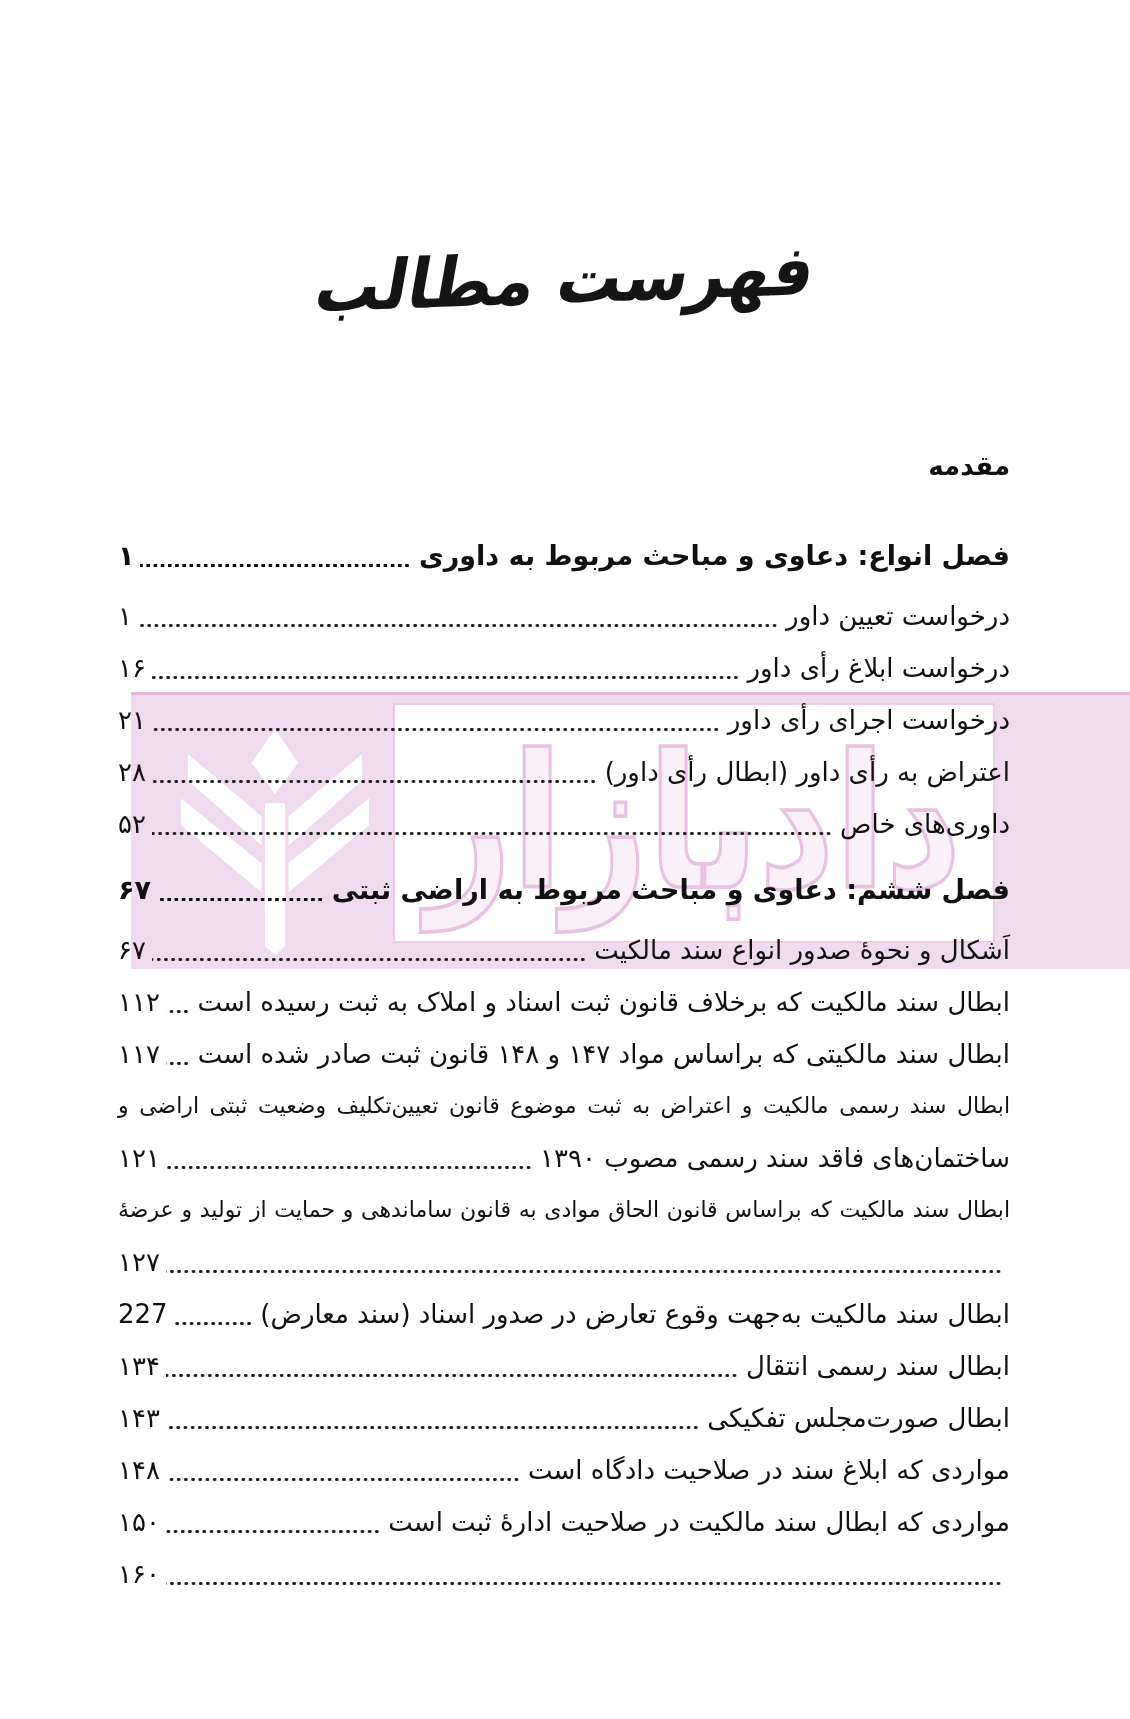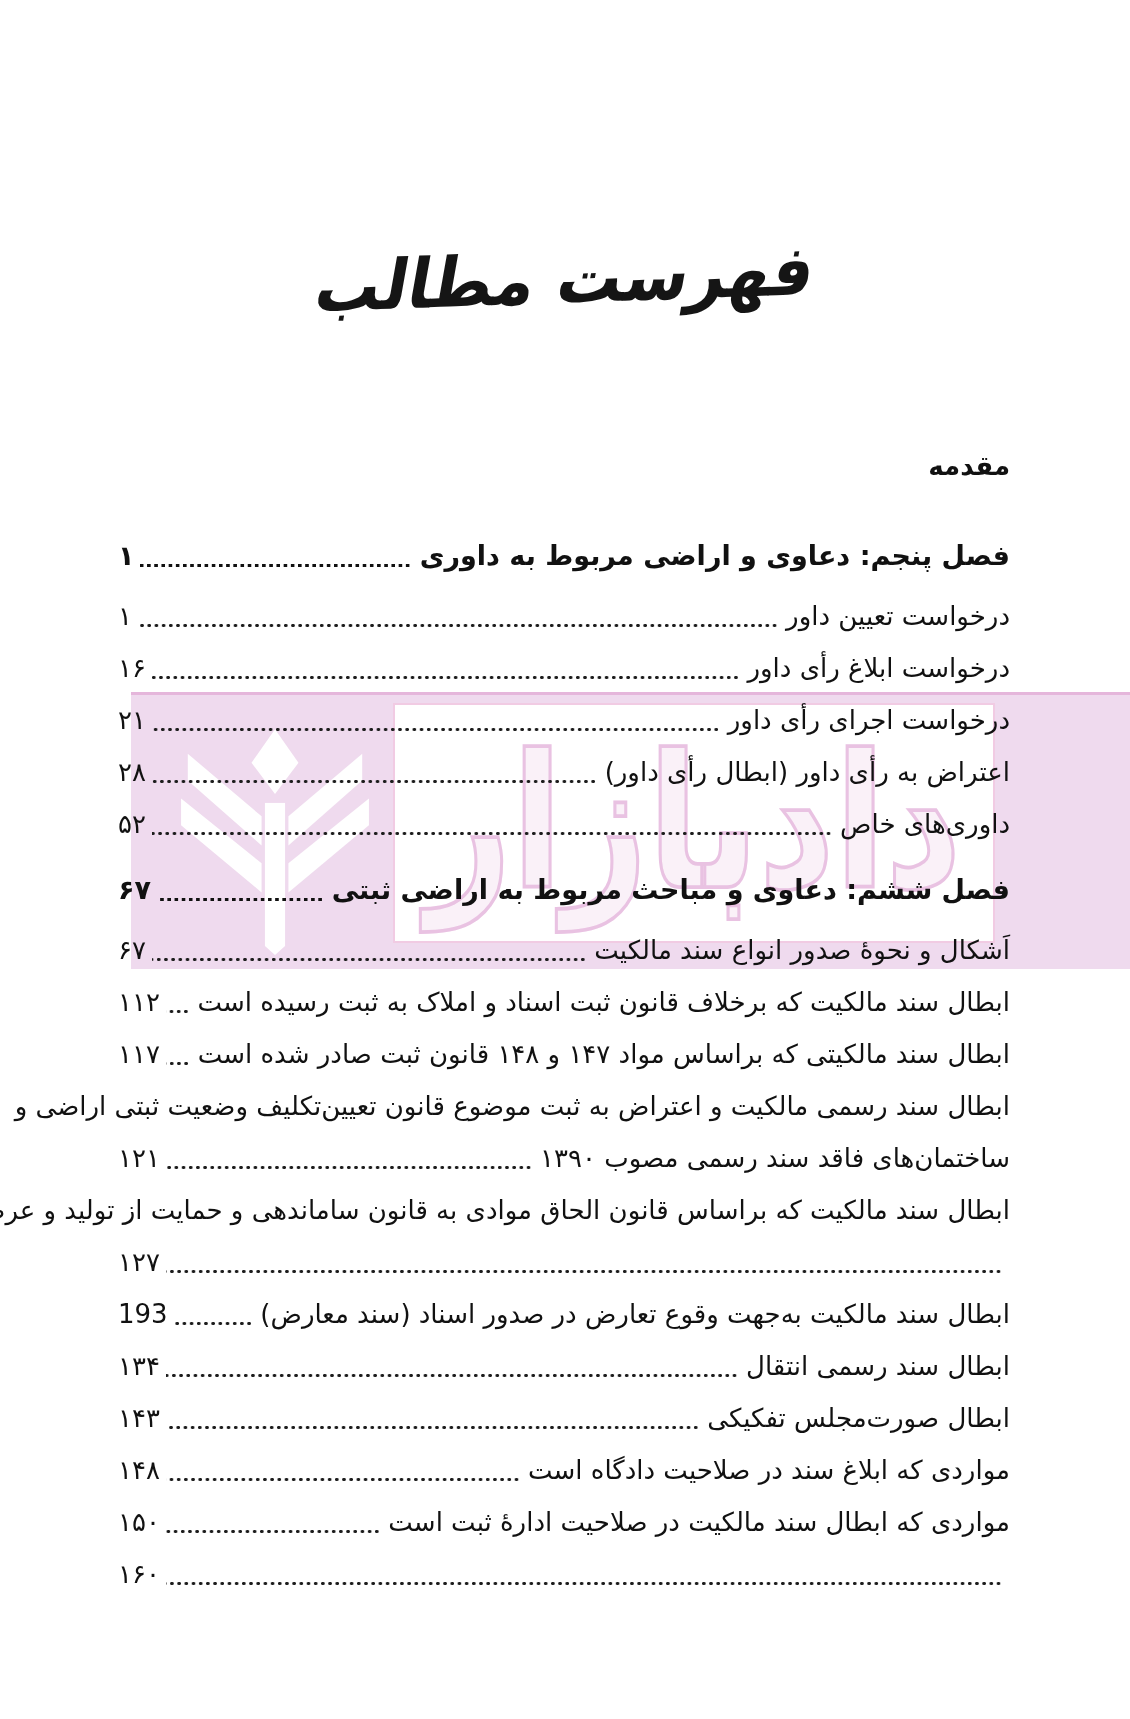--- a/index.html
+++ b/index.html
@@ -117,7 +117,7 @@
       </div>
       <div class="toc-entry chapter" dir="rtl">
         <div class="leader-line">
-          <span class="lbl">فصل پنجم: دعاوی و اراضی مربوط به داوری</span>
+          <span class="lbl">فصل انواع: دعاوی و مباحث مربوط به داوری</span>
           <span class="dots"></span>
           <span class="pg">۱</span>
         </div>

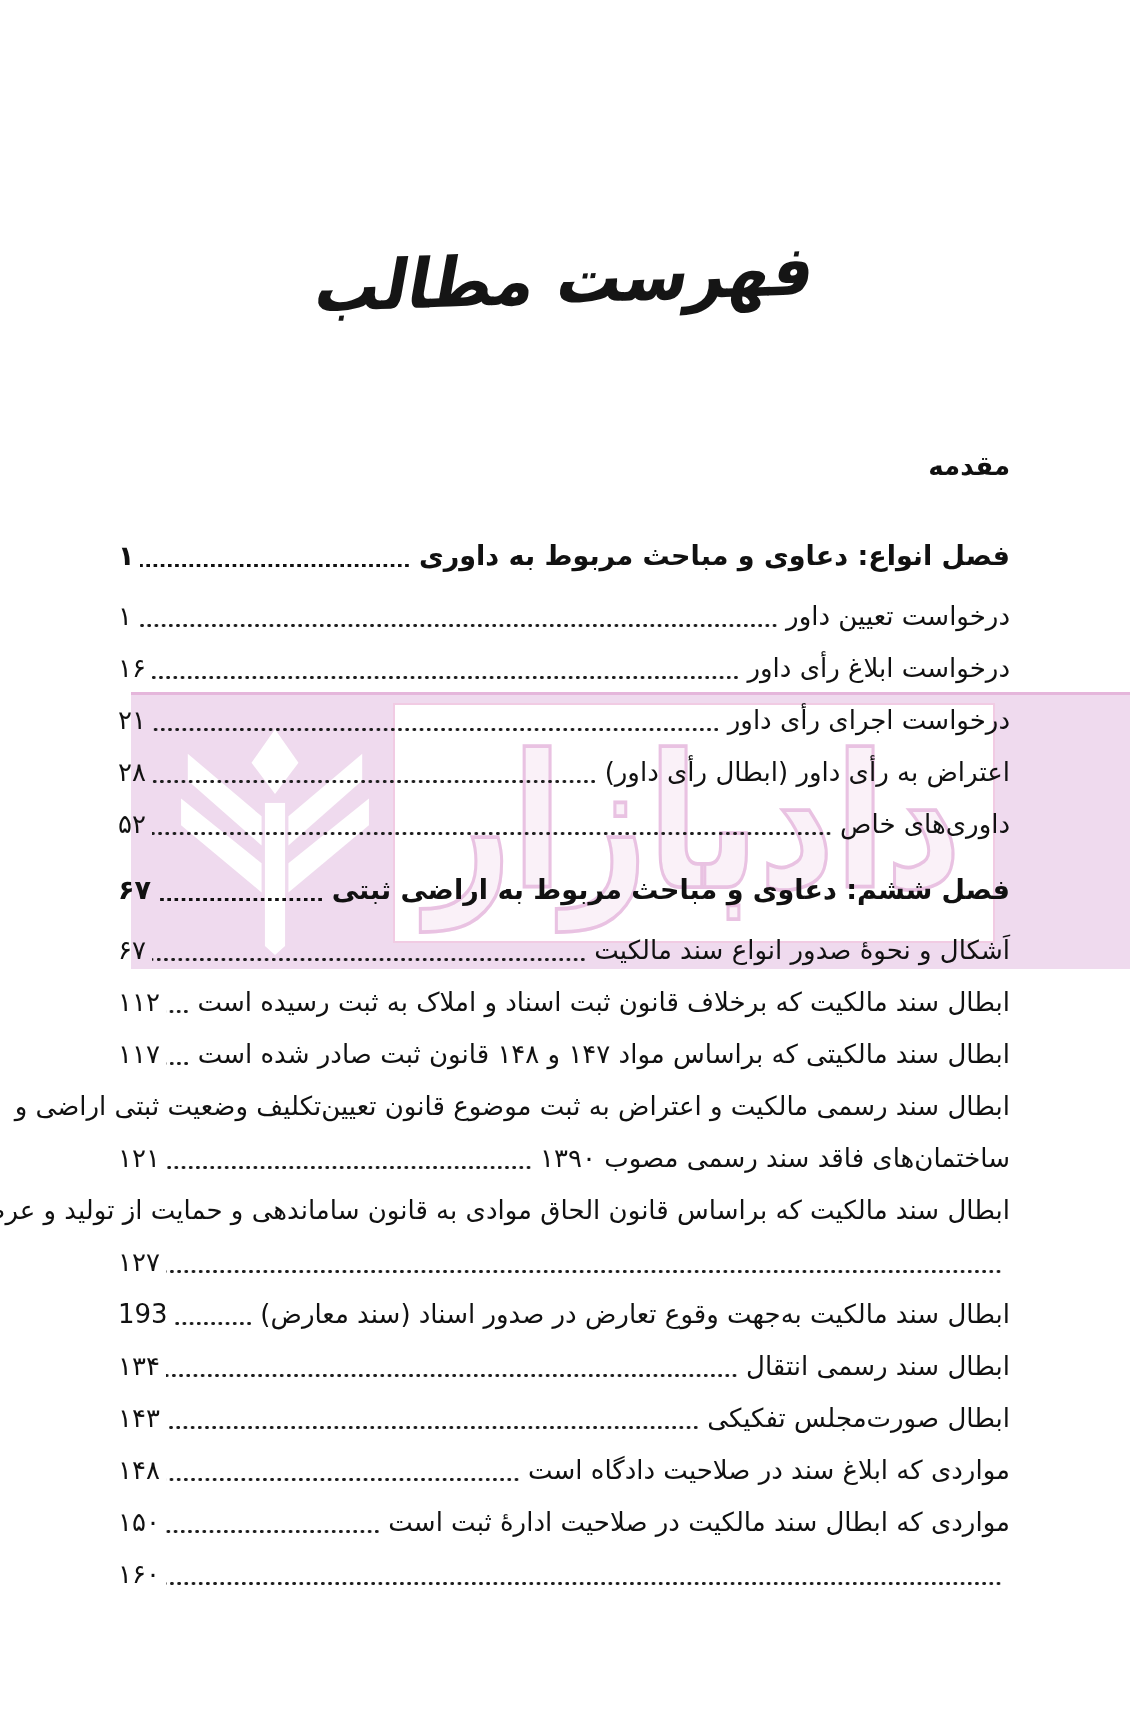--- a/index.html
+++ b/index.html
@@ -59,7 +59,7 @@
   .wrap-line{
     height:52px;line-height:52px;
     text-align:justify;text-align-last:justify;
-    font-size:26px;white-space:nowrap;
+    font-size:22px;white-space:nowrap;
   }
   .lbl{font-size:26px;white-space:nowrap;}
   .dots{

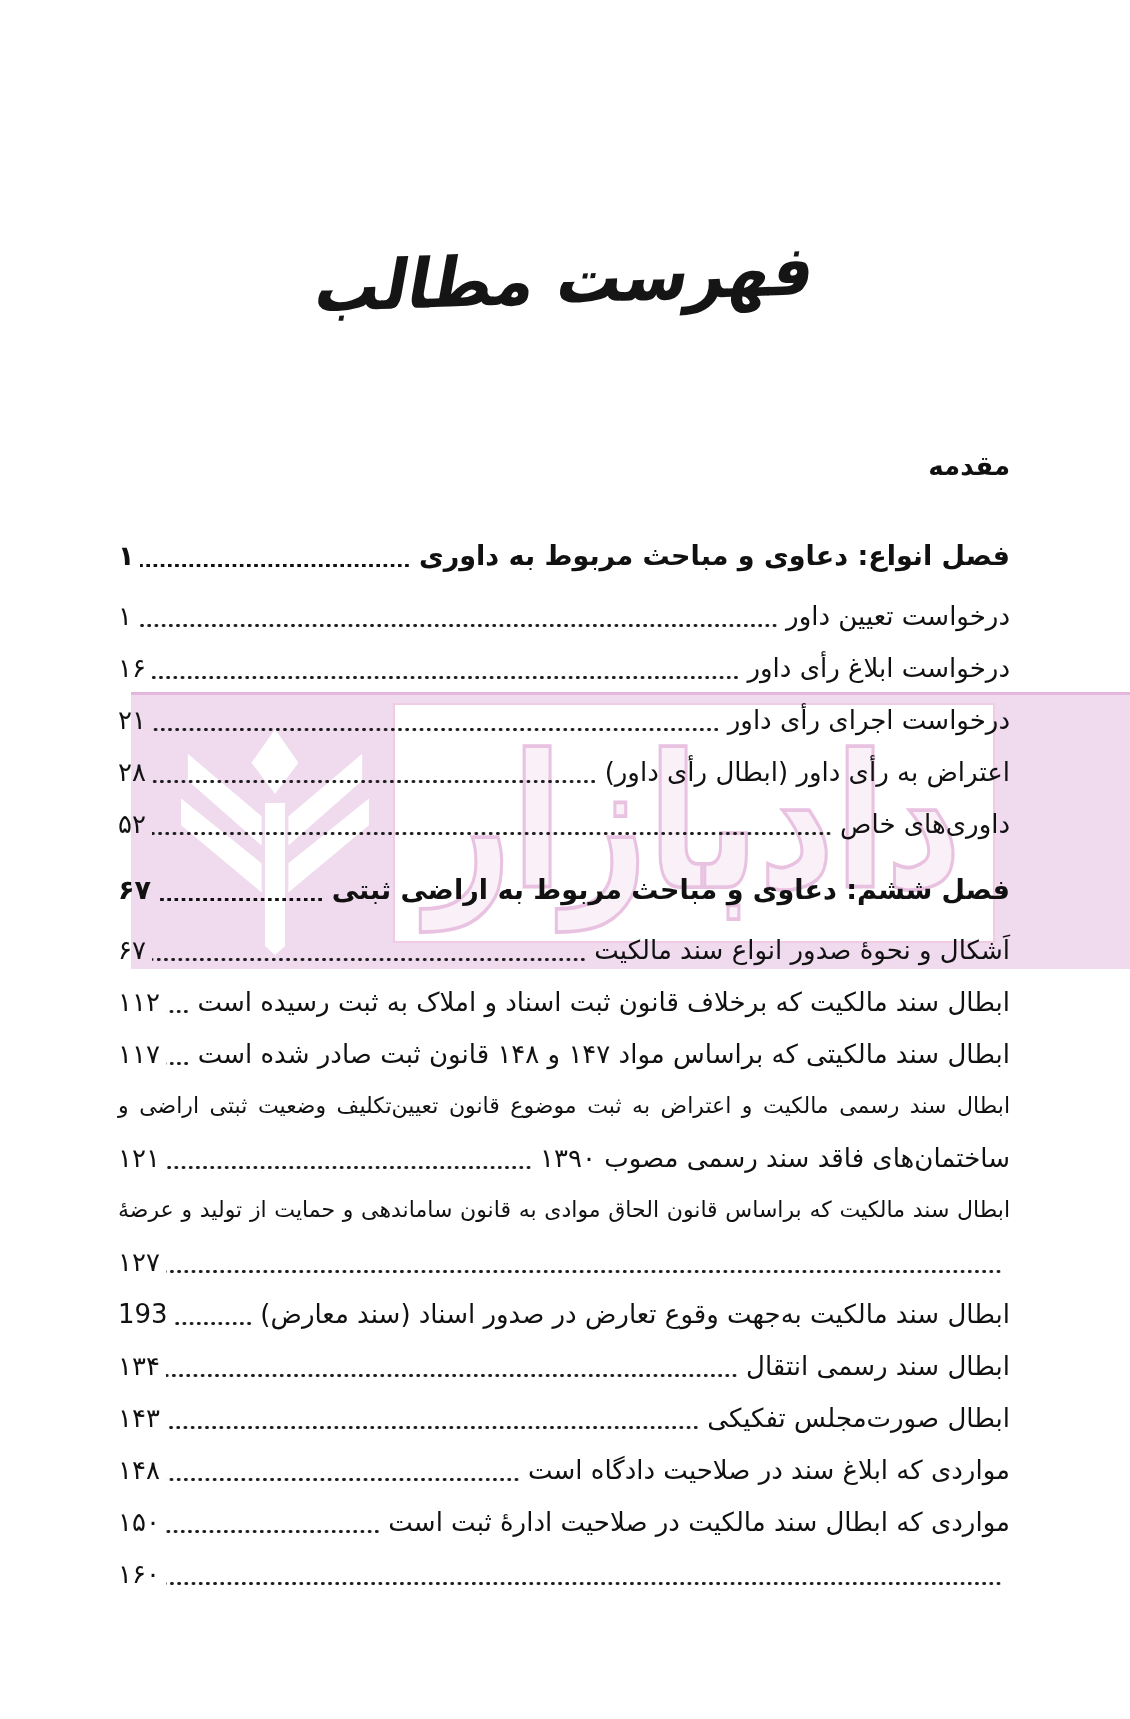--- a/index.html
+++ b/index.html
@@ -204,7 +204,7 @@
         <div class="leader-line">
           <span class="lbl">ابطال سند مالکیت به‌جهت وقوع تعارض در صدور اسناد (سند معارض)</span>
           <span class="dots"></span>
-          <span class="pg">193</span>
+          <span class="pg">227</span>
         </div>
       </div>
       <div class="toc-entry item" dir="rtl">

